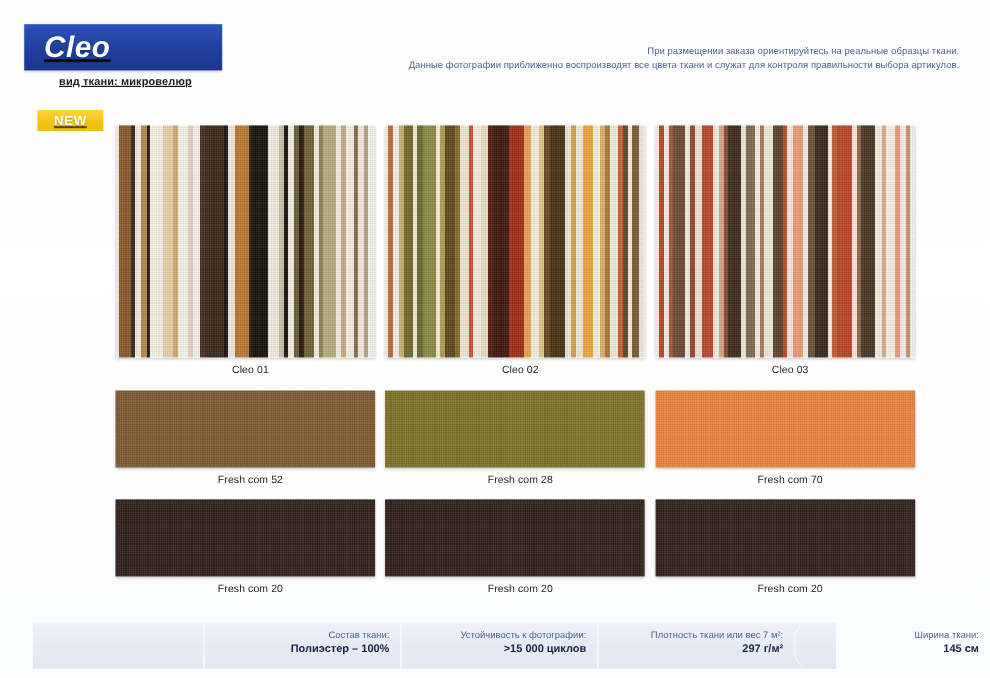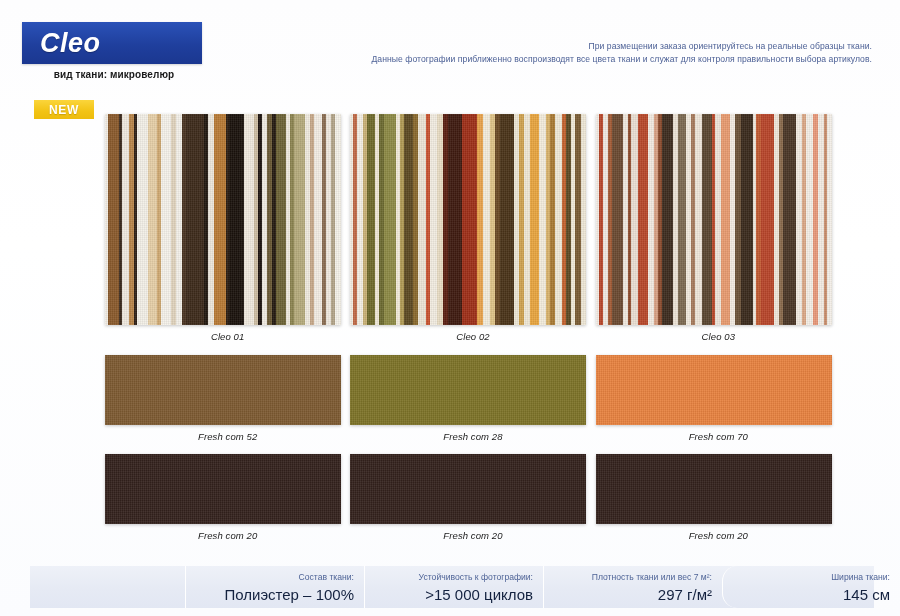--- a/index.html
+++ b/index.html
@@ -29,6 +29,7 @@
     left: 22px;
     top: 22px;
     width: 184px;
+    text-decoration: underline;
   }
   .brand-plate {
     width: 180px;

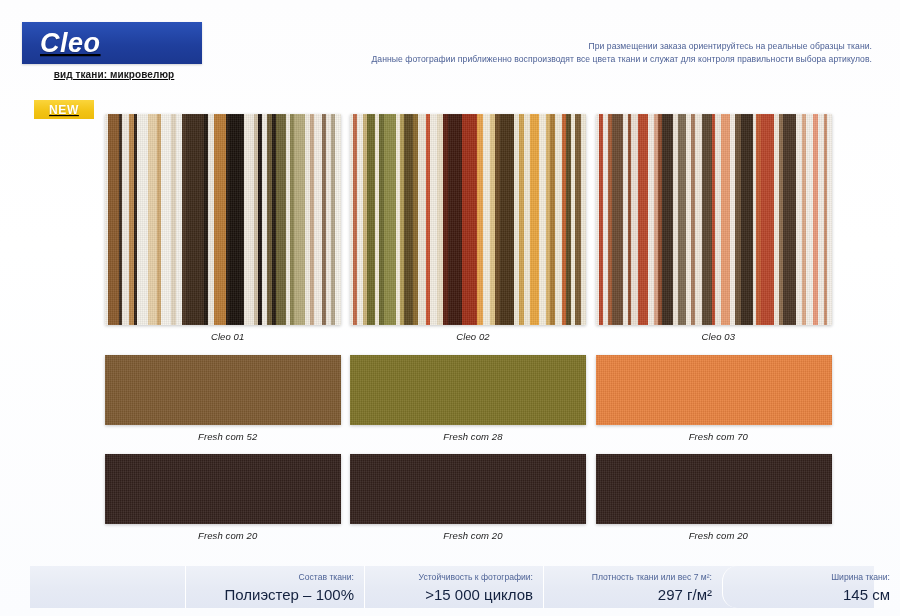--- a/index.html
+++ b/index.html
@@ -103,7 +103,6 @@
   }
   .swatch-cell {
     width: 284px;
-    font-style: italic;
   }
   .swatch-img {
     width: 236px;

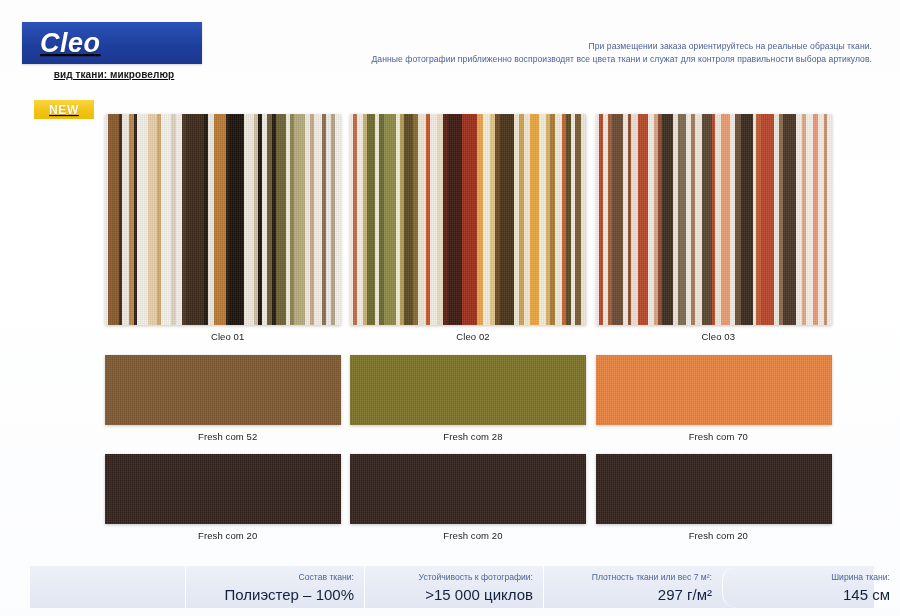--- a/index.html
+++ b/index.html
@@ -138,7 +138,7 @@
     position: absolute;
     left: 30px;
     top: 566px;
-    width: 844px;
+    width: 730px;
     height: 42px;
     background: linear-gradient(180deg, #eef1f8 0%, #e6eaf4 55%, #e2e7f3 100%);
     display: flex;

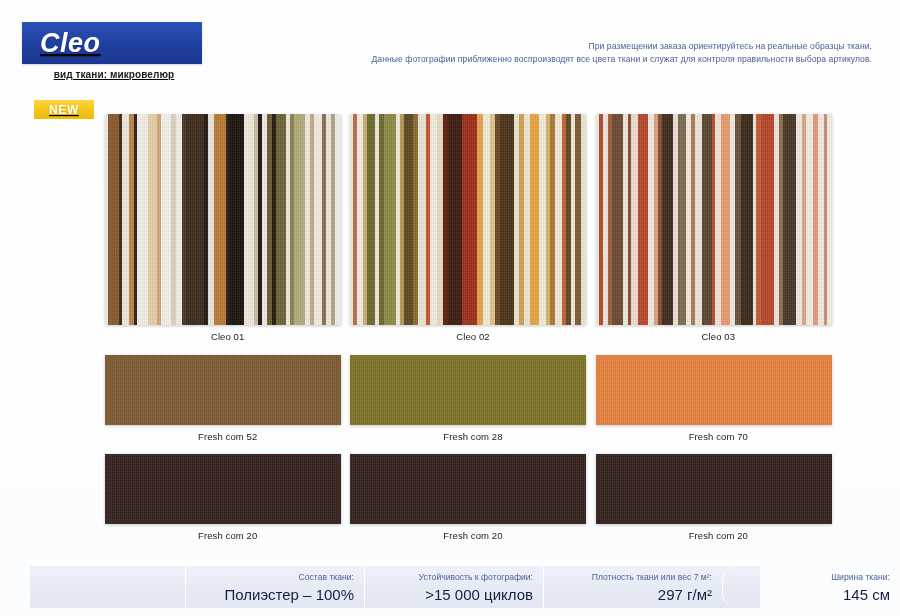--- a/index.html
+++ b/index.html
@@ -165,8 +165,8 @@
   }
   .spec-value {
     color: #13213f;
-    font-size: 15px;
-    font-weight: normal;
+    font-size: 10px;
+    font-weight: bold;
     line-height: 1.45;
     white-space: nowrap;
   }

